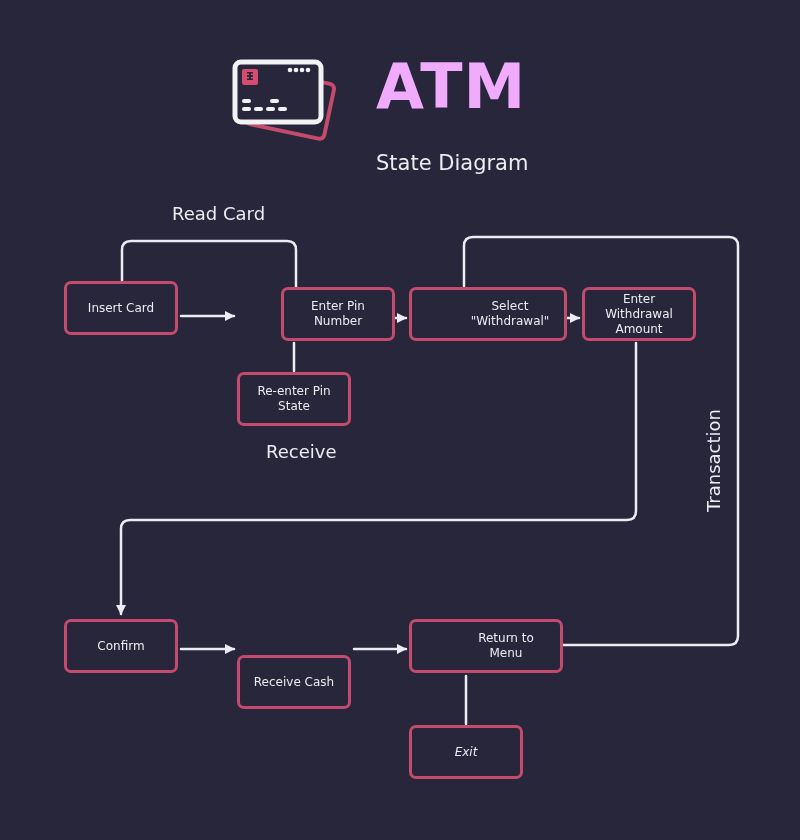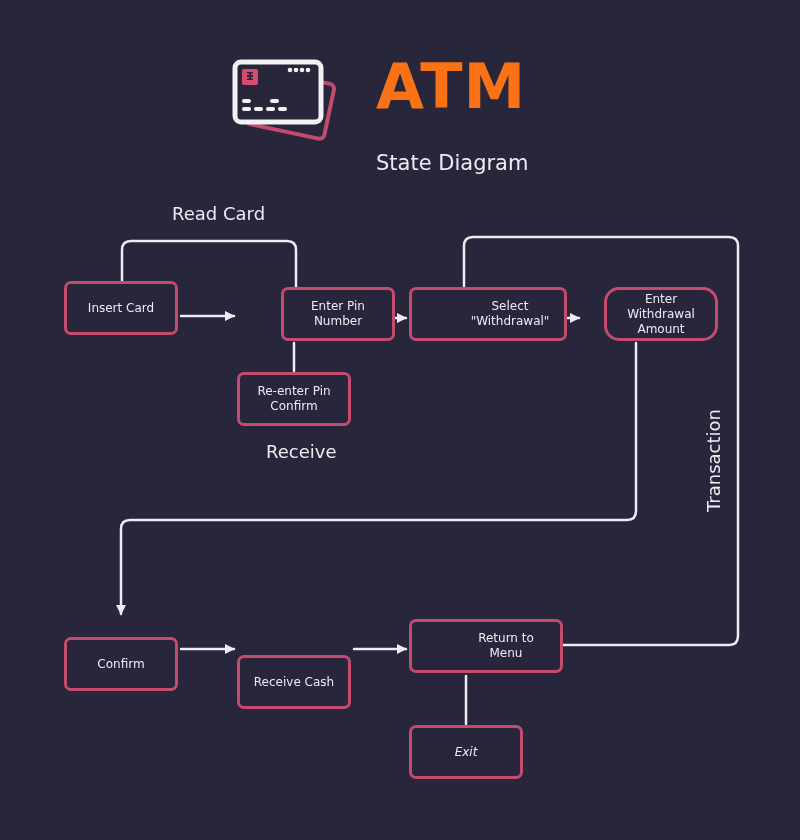--- a/index.html
+++ b/index.html
@@ -16,7 +16,7 @@
       position: absolute; left: 376px; top: 52px;
       font-family: "DejaVu Sans", sans-serif;
       font-weight: bold; font-size: 62px; letter-spacing: 1px;
-      color: #f97316; line-height: 70px;
+      color: #f0abfc; line-height: 70px;
     }
     .subtitle {
       position: absolute; left: 376px; top: 126px;

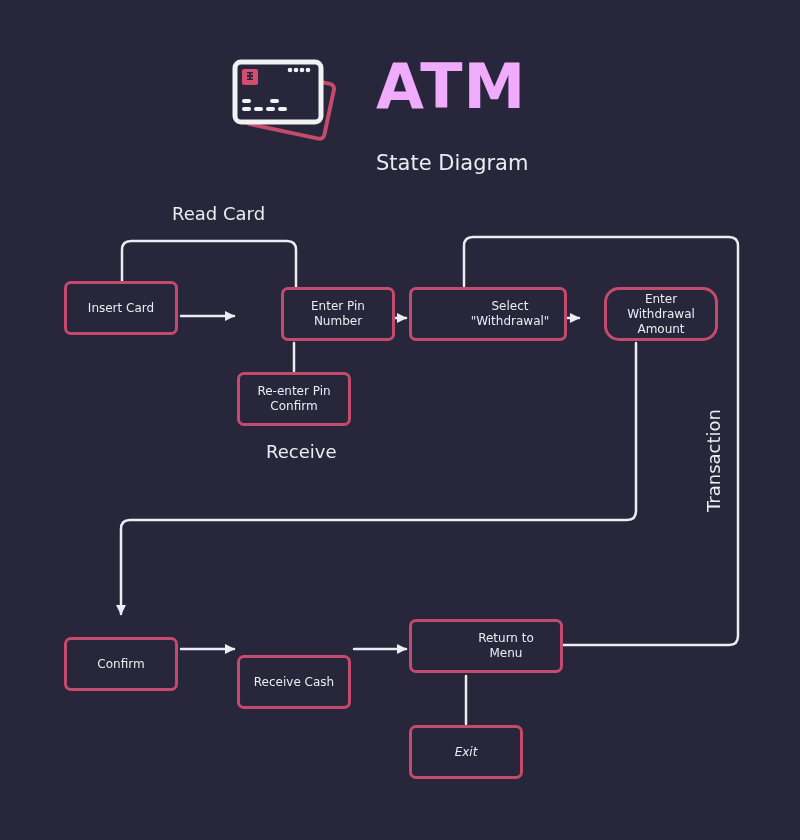--- a/index.html
+++ b/index.html
@@ -110,7 +110,7 @@
 Number</div>
 <div class="box" style="left:409px;top:287px;padding-left:44px;">Select
 "Withdrawal"</div>
-<div class="box" style="left:604px;top:287px;border-radius:15px;">Enter
+<div class="box" style="left:582px;top:287px;">Enter
 Withdrawal
 Amount</div>
 <div class="box" style="left:237px;top:372px;">Re-enter Pin

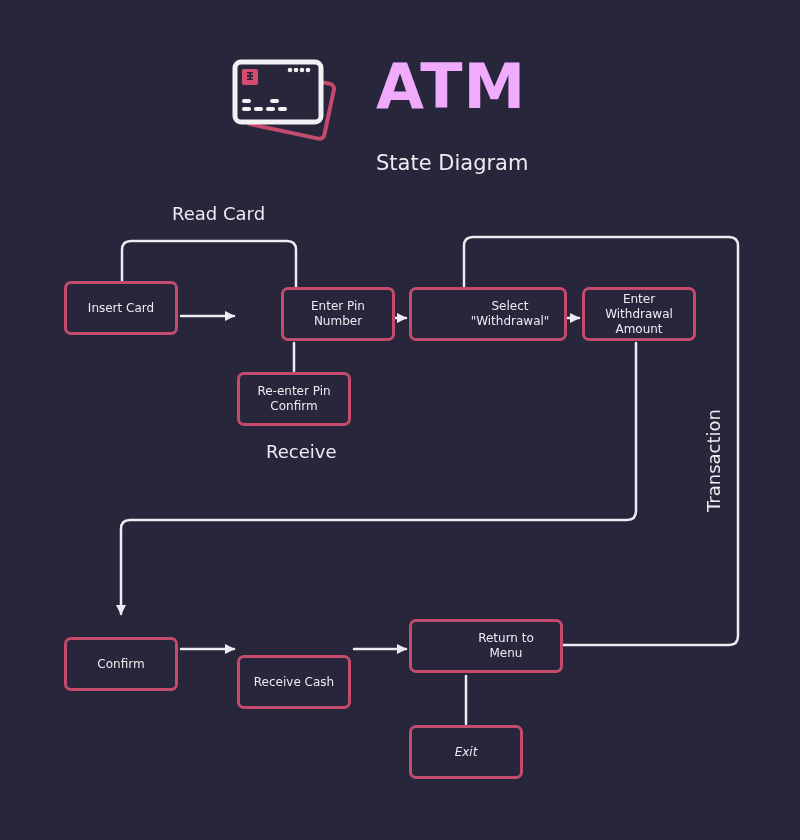--- a/index.html
+++ b/index.html
@@ -114,7 +114,7 @@
 Withdrawal
 Amount</div>
 <div class="box" style="left:237px;top:372px;">Re-enter Pin
-Confirm</div>
+State</div>
 <div class="box" style="left:64px;top:637px;">Confirm</div>
 <div class="box" style="left:237px;top:619px;margin-top:36px;">Receive Cash</div>
 <div class="box" style="left:409px;top:619px;padding-left:40px;">Return to

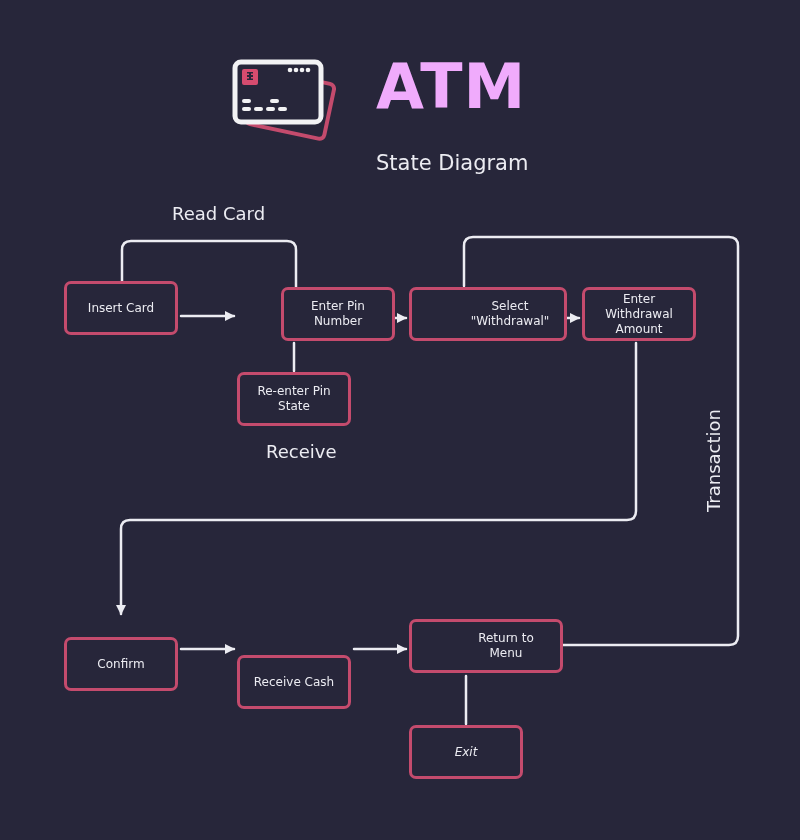--- a/index.html
+++ b/index.html
@@ -115,7 +115,7 @@
 Amount</div>
 <div class="box" style="left:237px;top:372px;">Re-enter Pin
 State</div>
-<div class="box" style="left:64px;top:637px;">Confirm</div>
+<div class="box" style="left:64px;top:619px;">Confirm</div>
 <div class="box" style="left:237px;top:619px;margin-top:36px;">Receive Cash</div>
 <div class="box" style="left:409px;top:619px;padding-left:40px;">Return to
 Menu</div>

